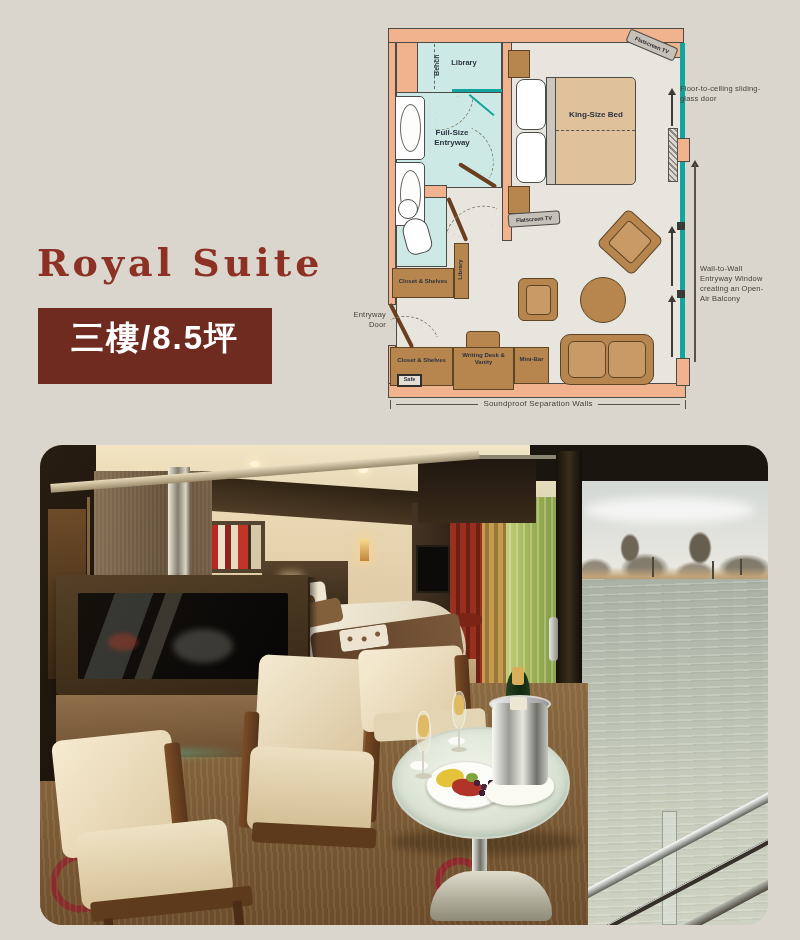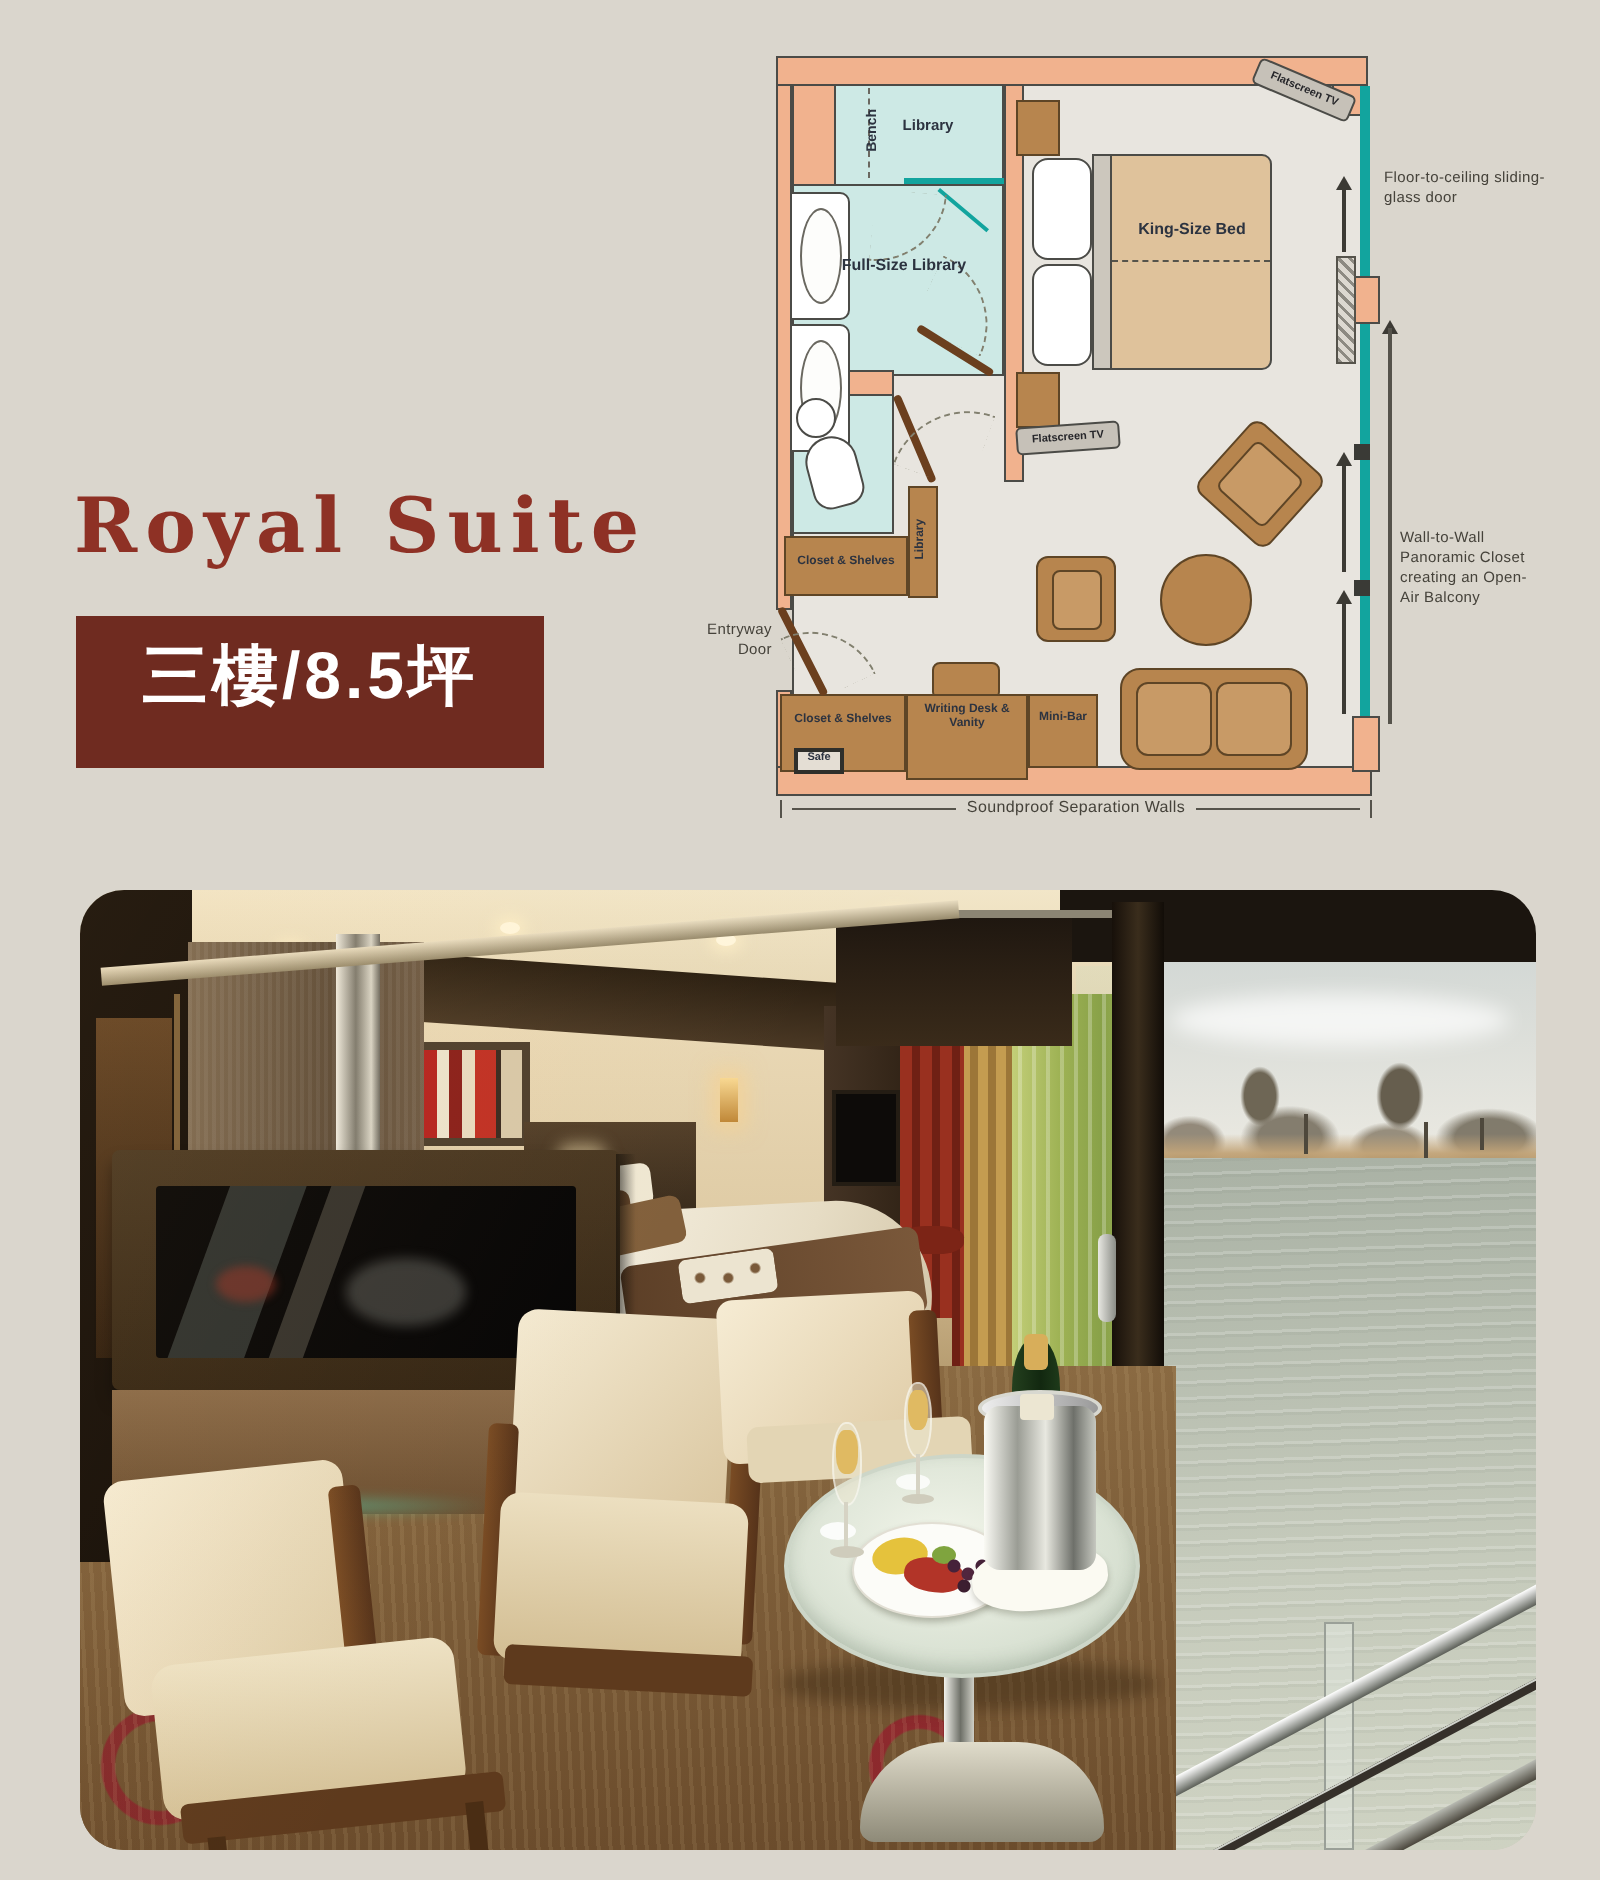--- a/index.html
+++ b/index.html
@@ -134,7 +134,7 @@
     <div class="abs ahead" style="left:351px;top:134px"></div>
     <div class="abs" style="left:354px;top:142px;width:1.5px;height:198px;background:#55534b"></div>
 
-    <div class="abs ann" style="left:352px;top:62px;width:84px">Floor-to-ceiling sliding-glass door</div>
+    <div class="abs ann" style="left:340px;top:62px;width:84px">Floor-to-ceiling sliding-glass door</div>
     <div class="abs ann" style="left:360px;top:242px;width:64px">Wall-to-Wall Panoramic Closet creating an Open-Air Balcony</div>
     <div class="abs ann" style="left:2px;top:288px;width:44px;text-align:right">Entryway Door</div>
     <div class="abs spw" style="left:50px;top:376px;width:296px;height:12px">

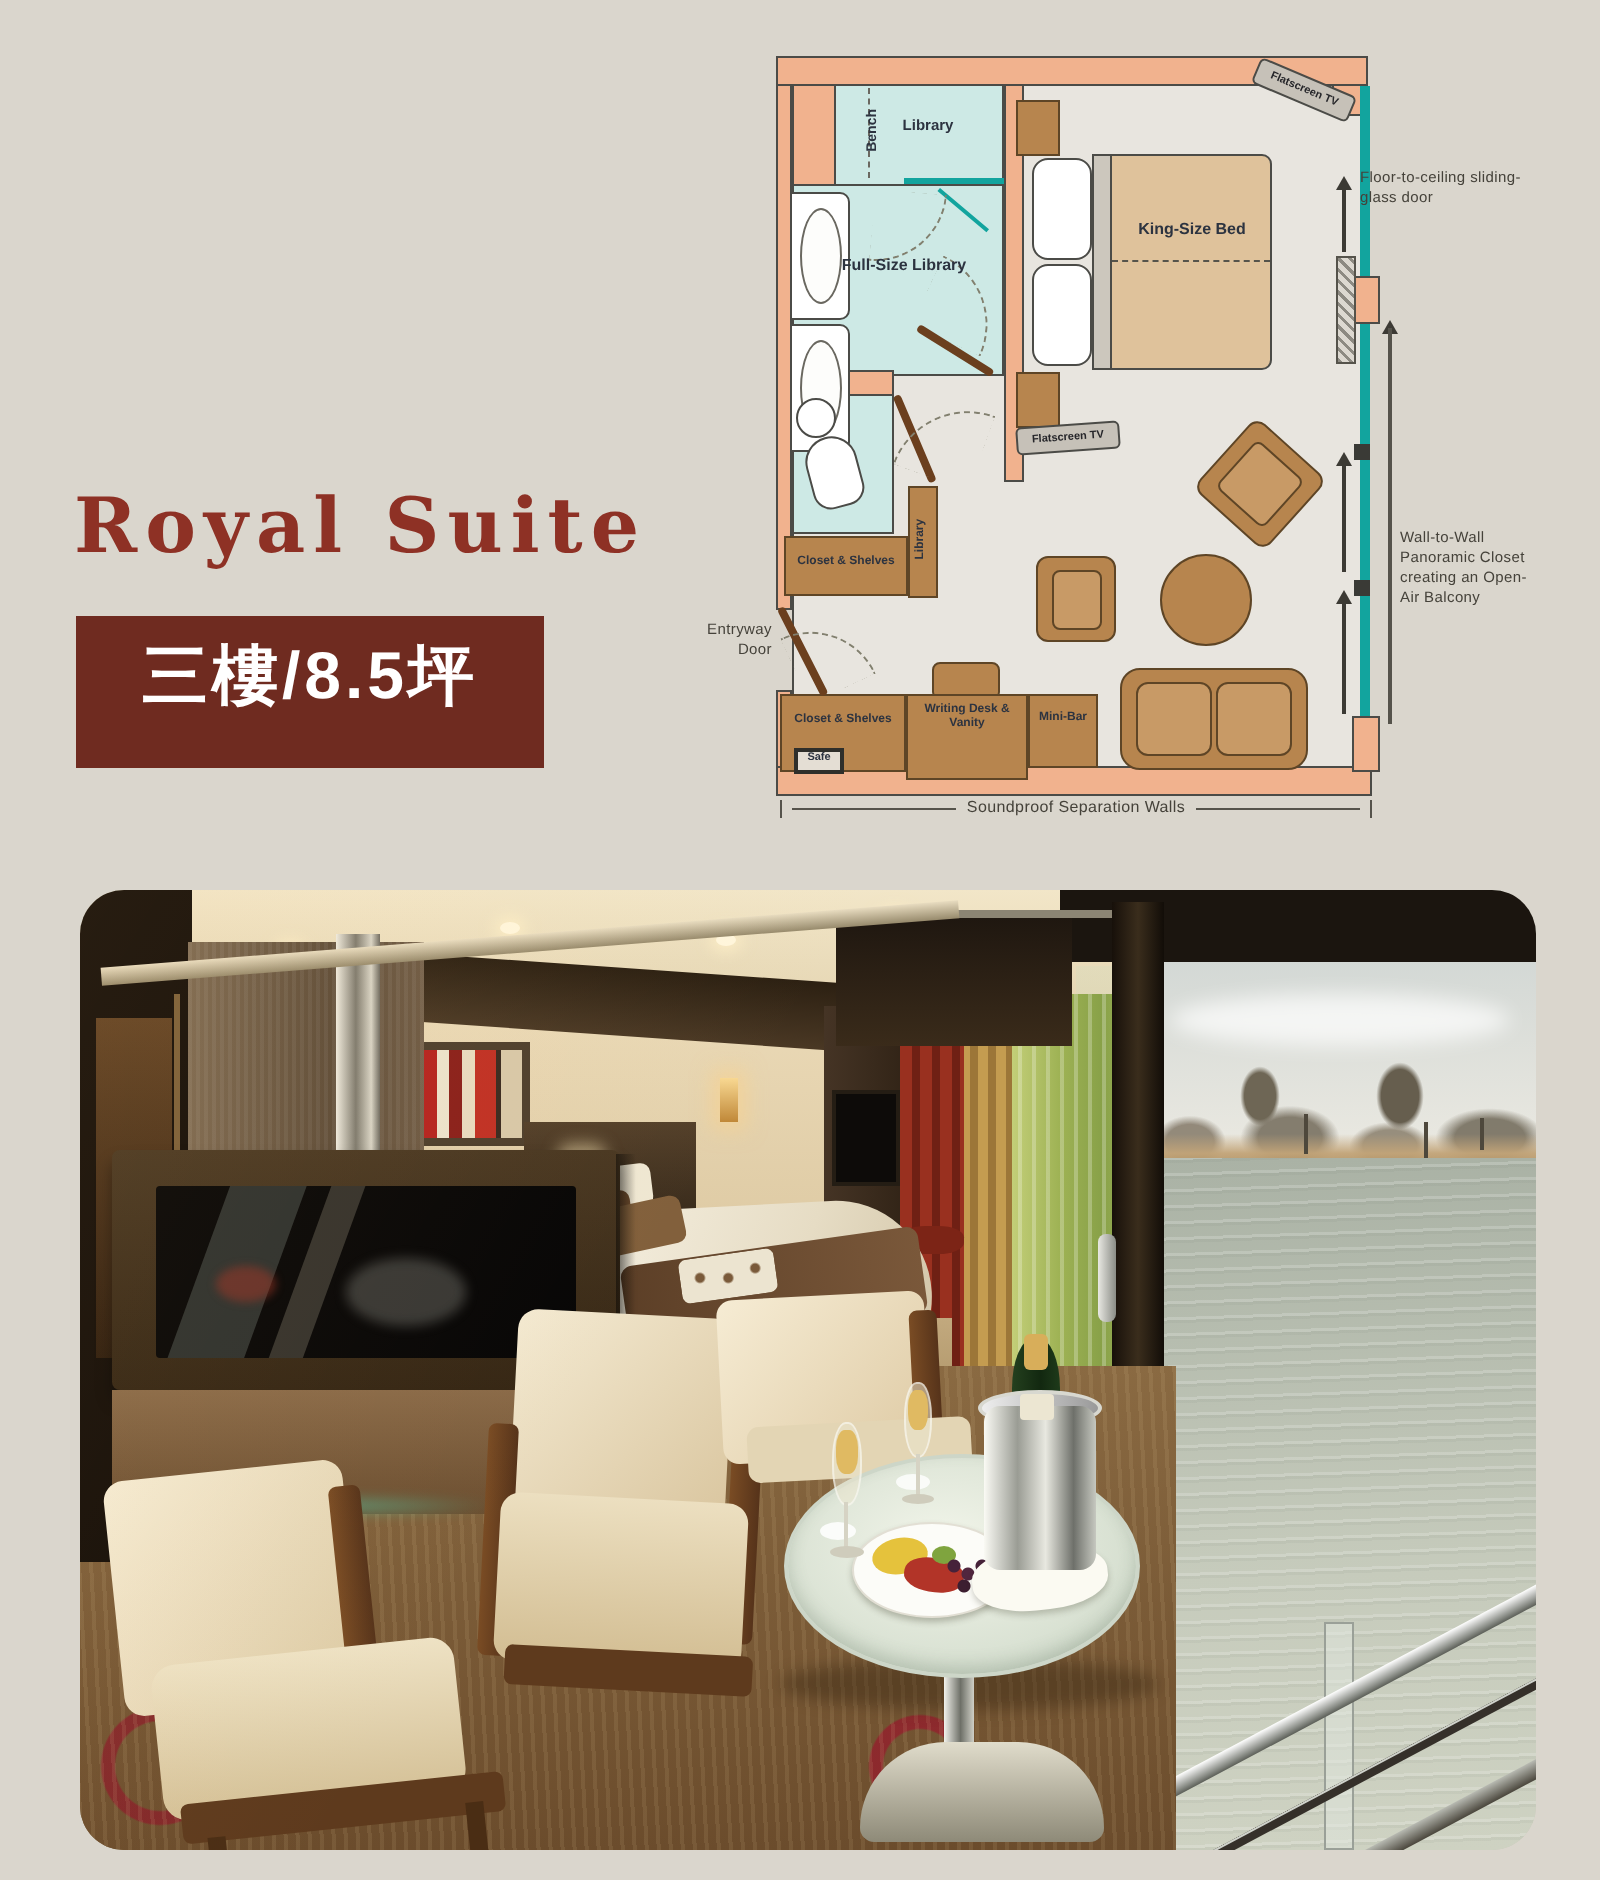--- a/index.html
+++ b/index.html
@@ -147,7 +147,7 @@
 
     <div class="abs lbl" style="left:75px;top:39px;width:44px;font-size:7px;transform:rotate(-90deg)">Bench</div>
     <div class="abs lbl" style="left:94px;top:36px;width:60px;font-size:7.5px">Library</div>
-    <div class="abs lbl" style="left:77px;top:106px;width:70px;font-size:8px">Full-Size Library</div>
+    <div class="abs lbl" style="left:77px;top:106px;width:70px;font-size:8px">Full-Size Entryway</div>
   </div>
 
   <div class="photo">

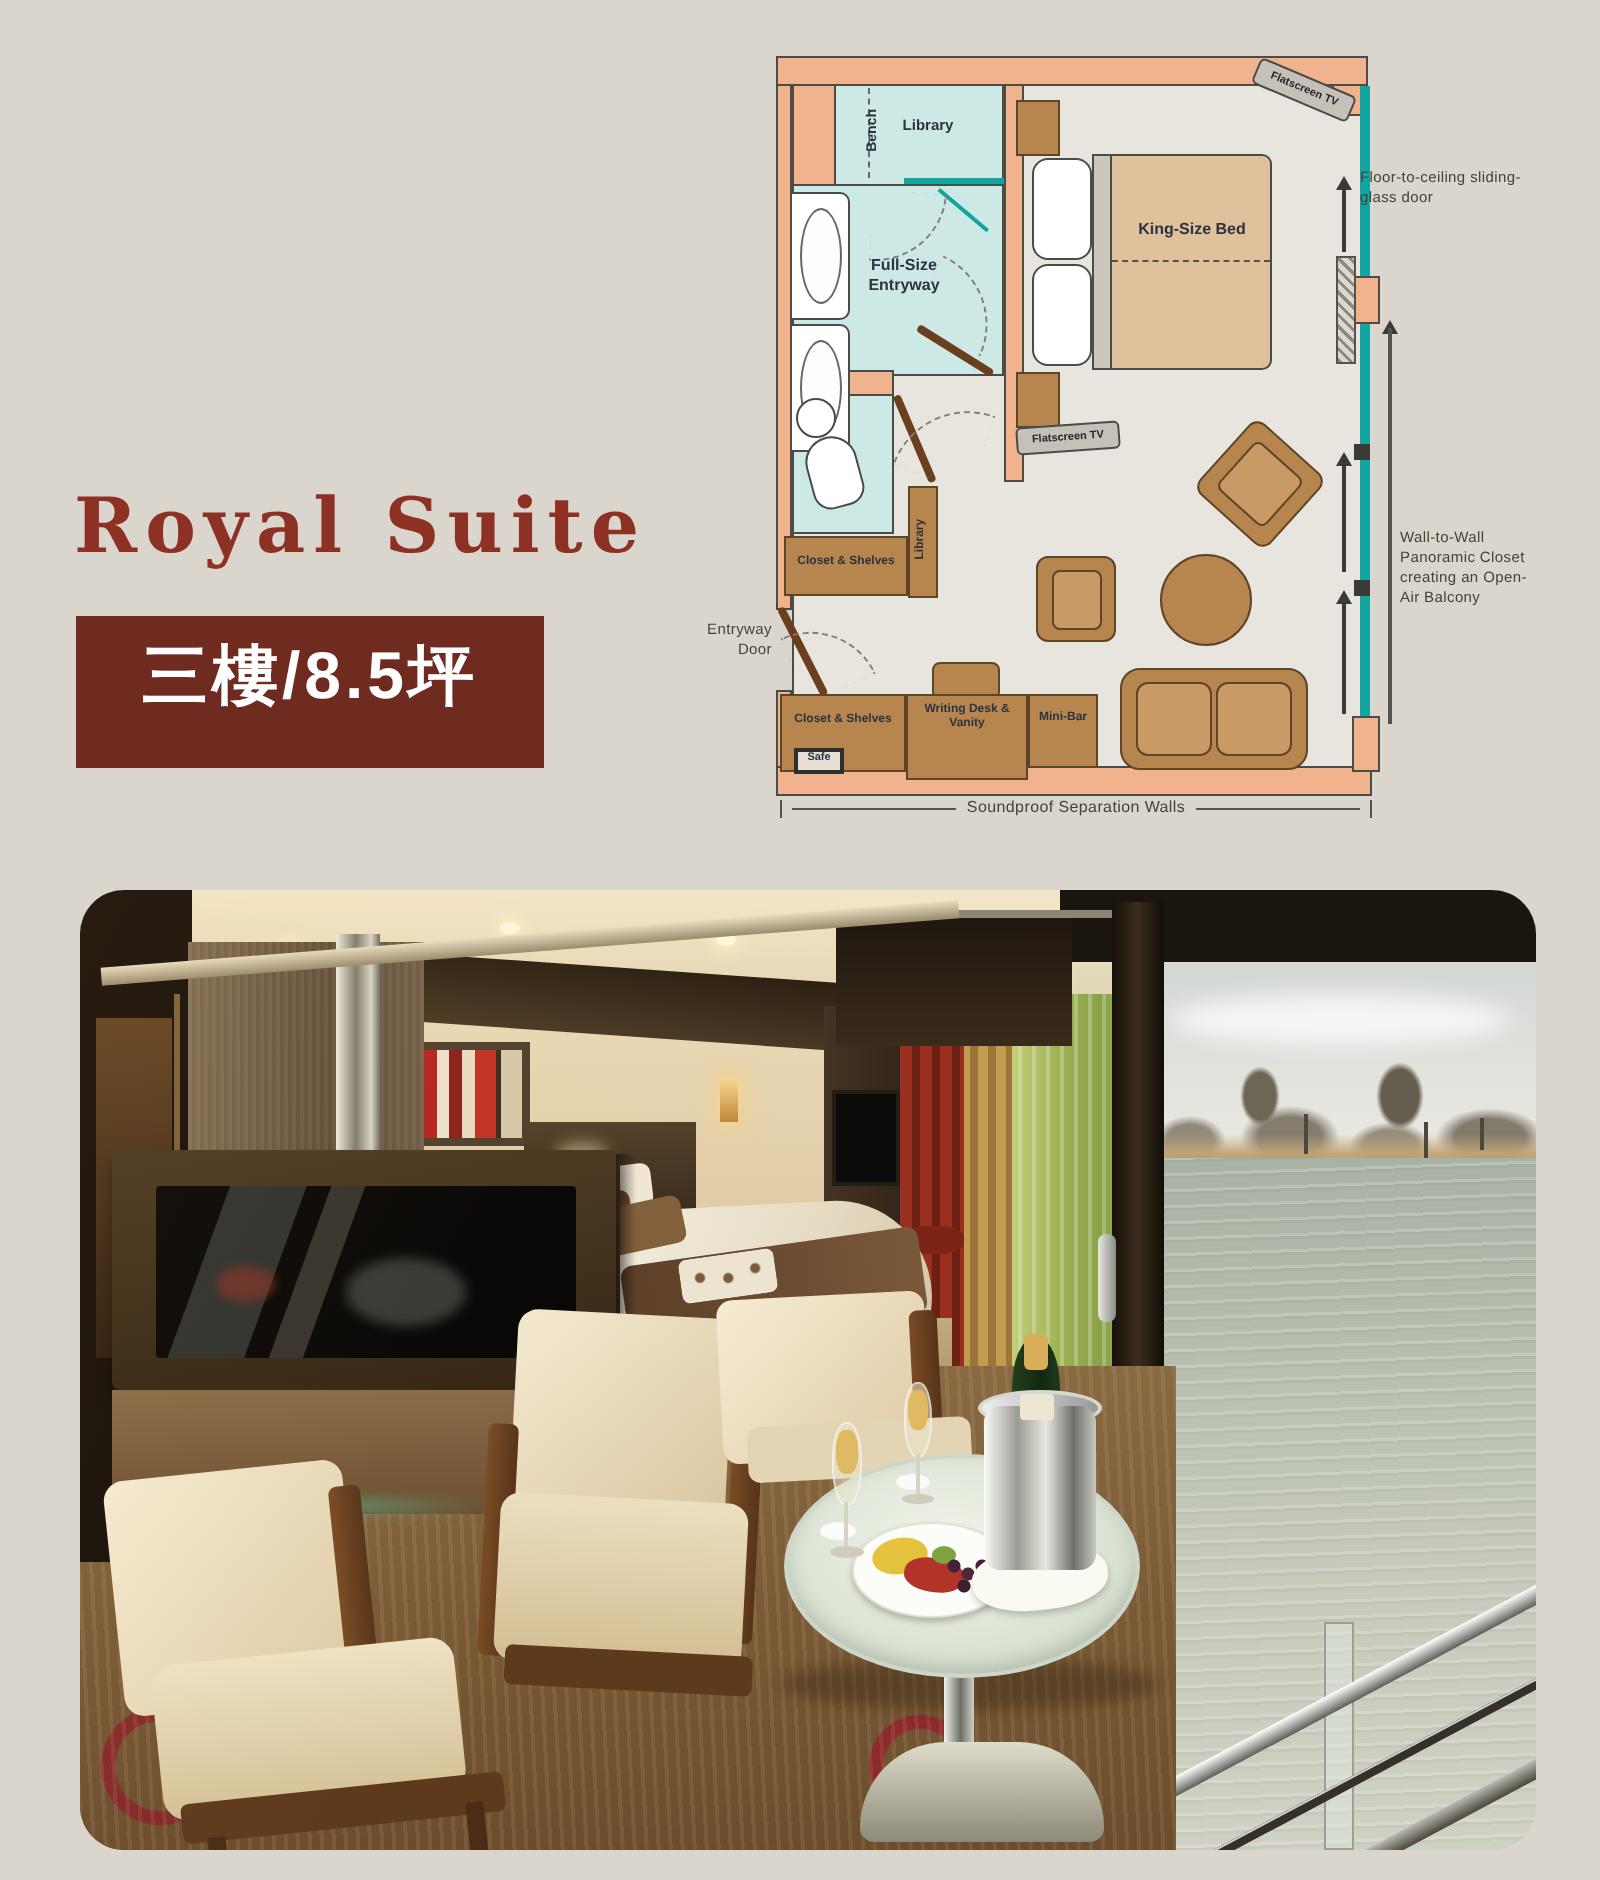--- a/index.html
+++ b/index.html
@@ -135,7 +135,7 @@
     <div class="abs" style="left:354px;top:142px;width:1.5px;height:198px;background:#55534b"></div>
 
     <div class="abs ann" style="left:340px;top:62px;width:84px">Floor-to-ceiling sliding-glass door</div>
-    <div class="abs ann" style="left:360px;top:242px;width:64px">Wall-to-Wall Panoramic Closet creating an Open-Air Balcony</div>
+    <div class="abs ann" style="left:360px;top:242px;width:64px">Wall-to-Wall Entryway Window creating an Open-Air Balcony</div>
     <div class="abs ann" style="left:2px;top:288px;width:44px;text-align:right">Entryway Door</div>
     <div class="abs spw" style="left:50px;top:376px;width:296px;height:12px">
       <div class="tk"></div>

